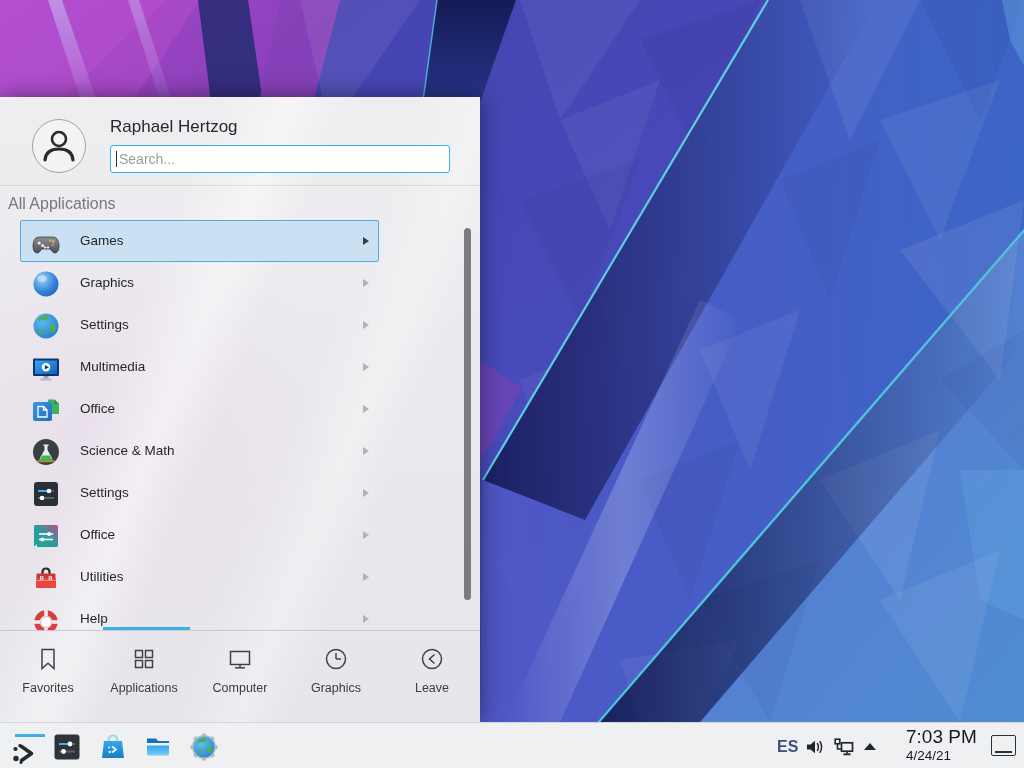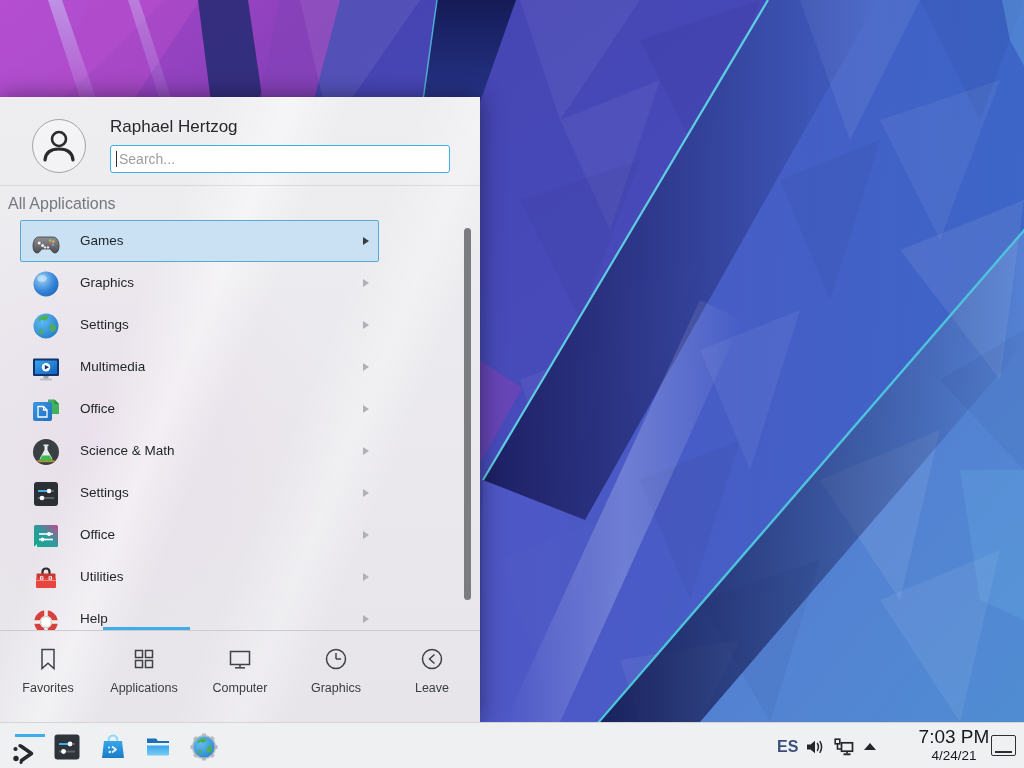--- a/index.html
+++ b/index.html
@@ -56,7 +56,7 @@
   .launcher-indicator{position:absolute;left:9px;top:4px;width:30px;height:3px;background:#3daee9;}
   .tray-text{position:absolute;left:777px;top:15px;font-size:16px;font-weight:bold;color:#3c4f7d;}
   .tray-icon{position:absolute;top:13px;}
-  .clock{position:absolute;left:906px;top:3px;width:96px;text-align:center;color:#16191d;}
+  .clock{position:absolute;left:906px;top:3px;width:96px;color:#16191d;}
   .clock .time{font-size:19px;line-height:22px;}
   .clock .date{font-size:13.5px;line-height:16px;}
   .show-desktop{position:absolute;left:991px;top:12px;width:25px;height:21px;border:1.6px solid #2b3034;

